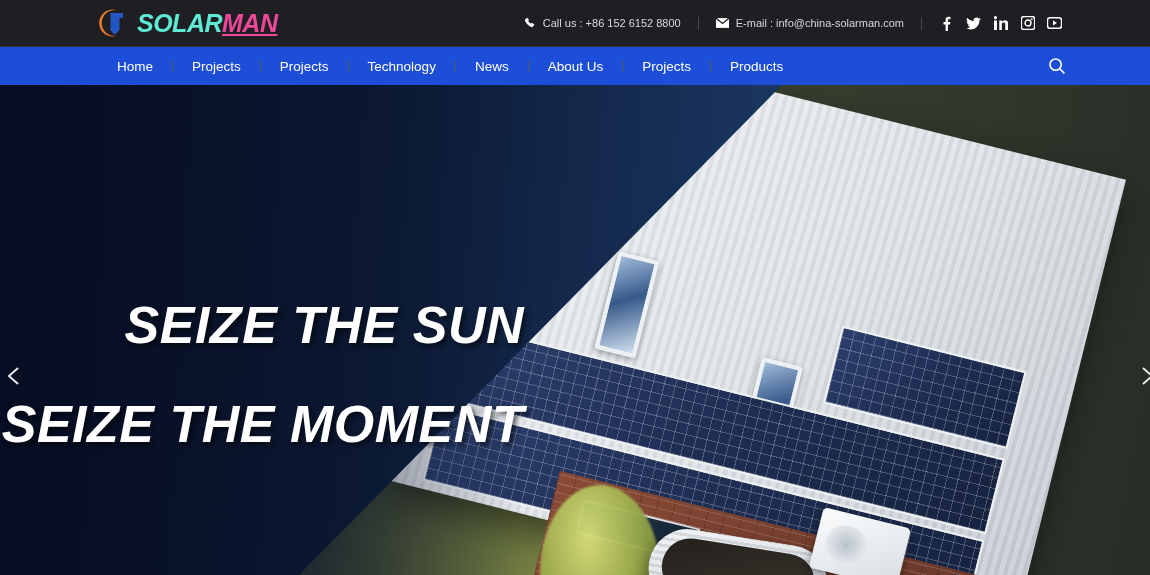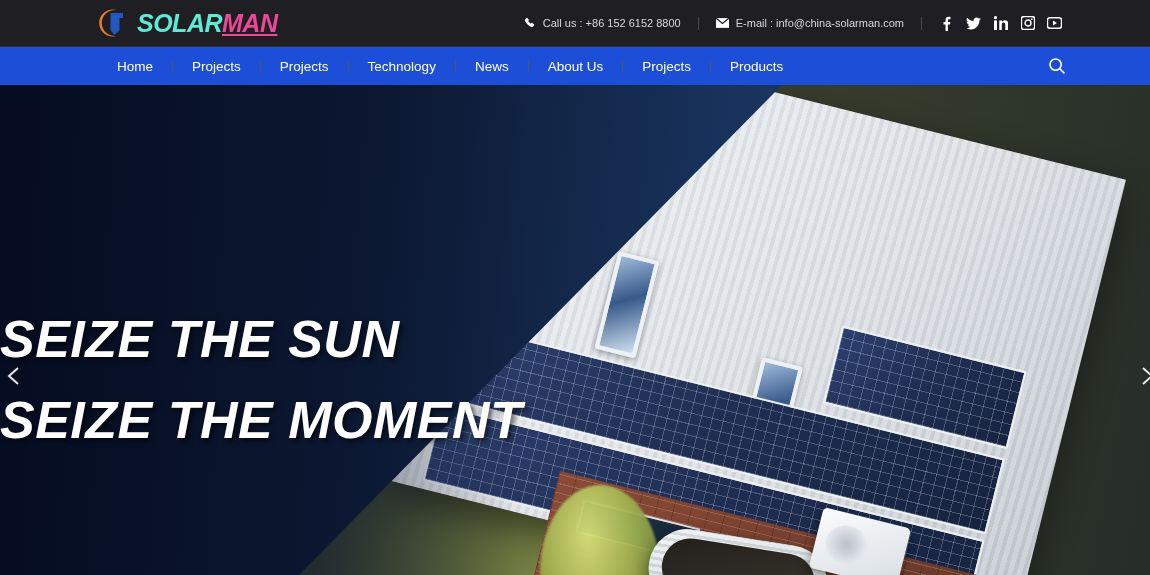--- a/index.html
+++ b/index.html
@@ -194,9 +194,10 @@
   
   .hero-copy{
     position:absolute;
-    left:0; top:228px;
+    left:0; top:214px;
     width:560px;
     z-index:12;
+    text-align:right;
     padding-right:36px;
   }
   .hero-line{

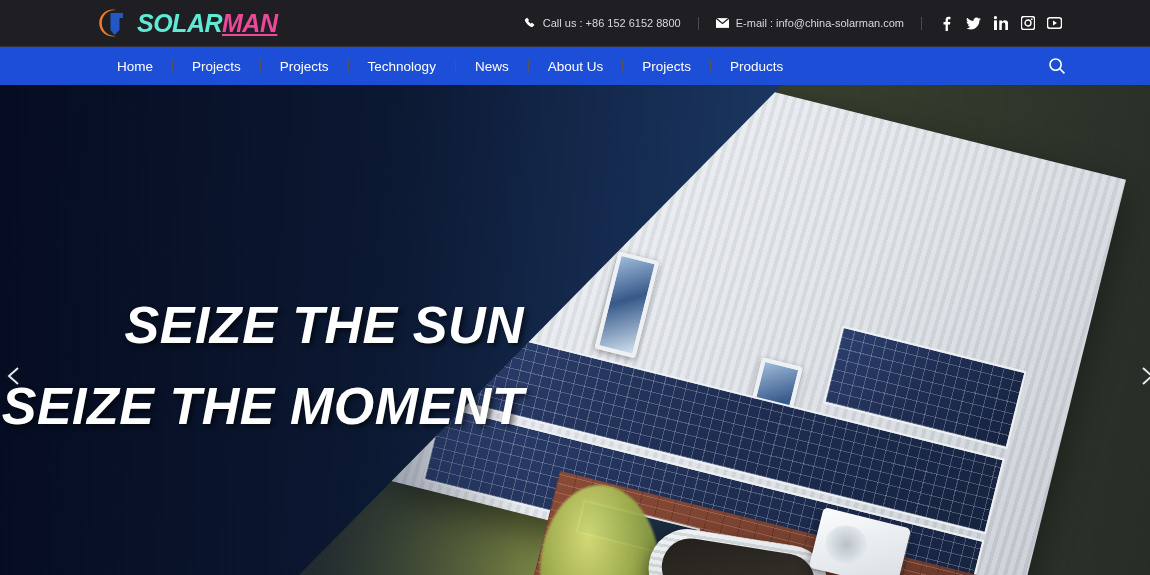--- a/index.html
+++ b/index.html
@@ -209,7 +209,7 @@
     text-shadow:3px 3px 5px rgba(0,0,0,.55);
     white-space:nowrap;
   }
-  .hero-line.l2{ margin-top:29px; }
+  .hero-line.l2{ margin-top:47px; }
 
   
   .arrow{

